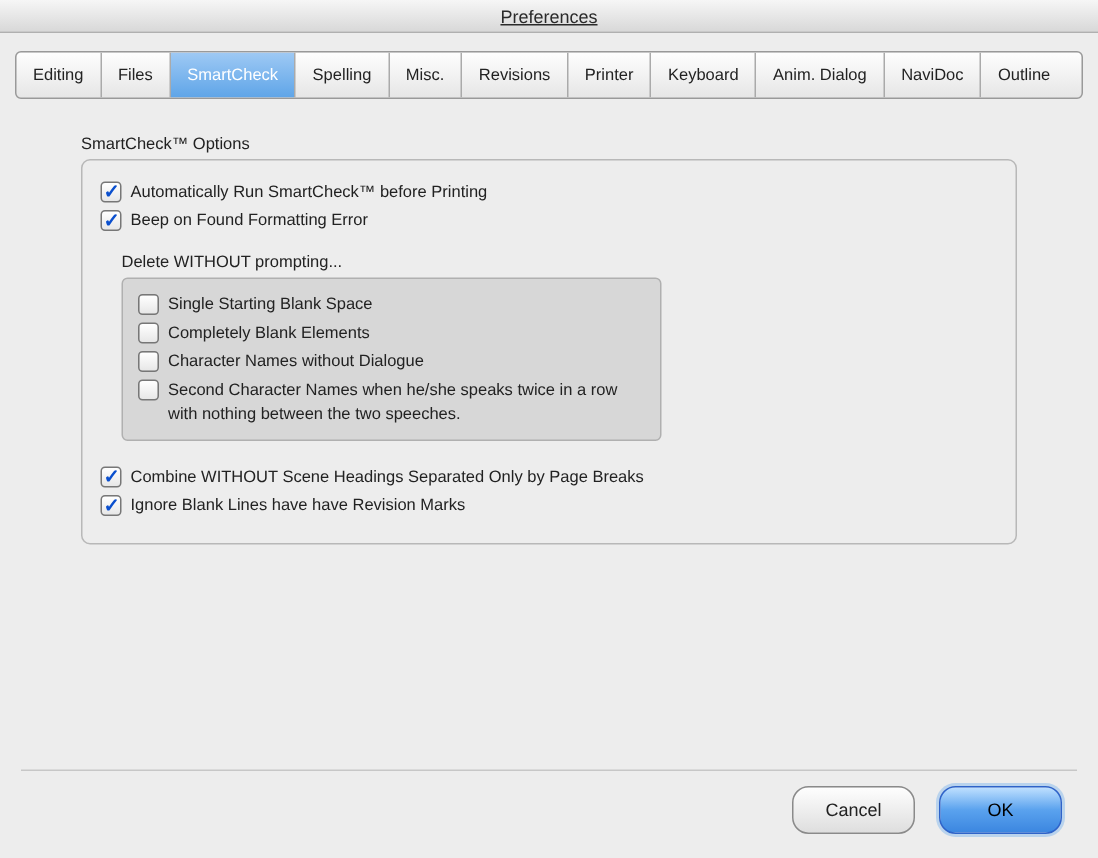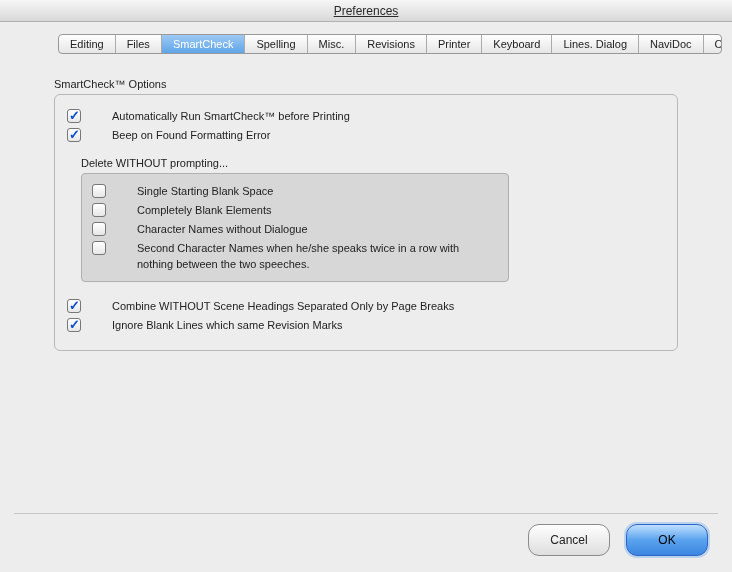--- a/index.html
+++ b/index.html
@@ -33,8 +33,7 @@
     border-radius: 4px;
     overflow: hidden;
     background: linear-gradient(#fefefe, #e6e6e6);
-    height: 20px;
-    margin-left: 48px;
+    height: 32px;
   }
   .tab {
     flex: 0 0 auto;

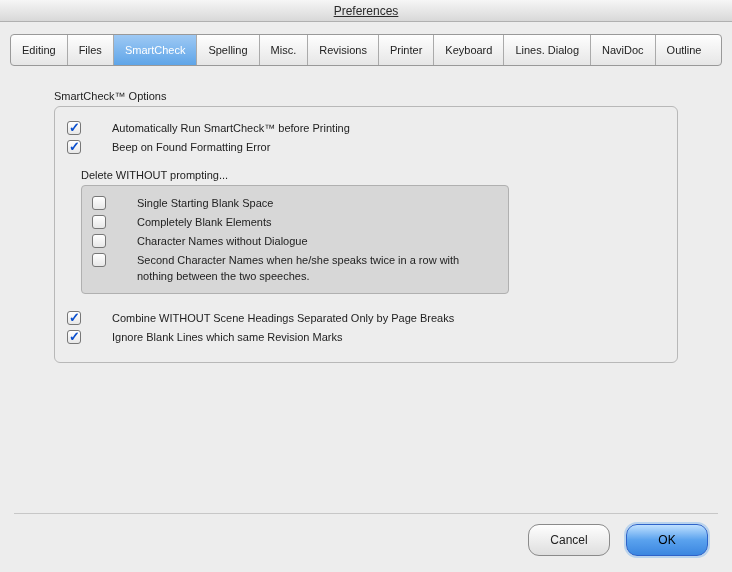--- a/index.html
+++ b/index.html
@@ -169,7 +169,7 @@
     <div class="tab">Revisions</div>
     <div class="tab">Printer</div>
     <div class="tab">Keyboard</div>
-    <div class="tab">Lines. Dialog</div>
+    <div class="tab">Anim. Dialog</div>
     <div class="tab">NaviDoc</div>
     <div class="tab">Outline</div>
   </div>

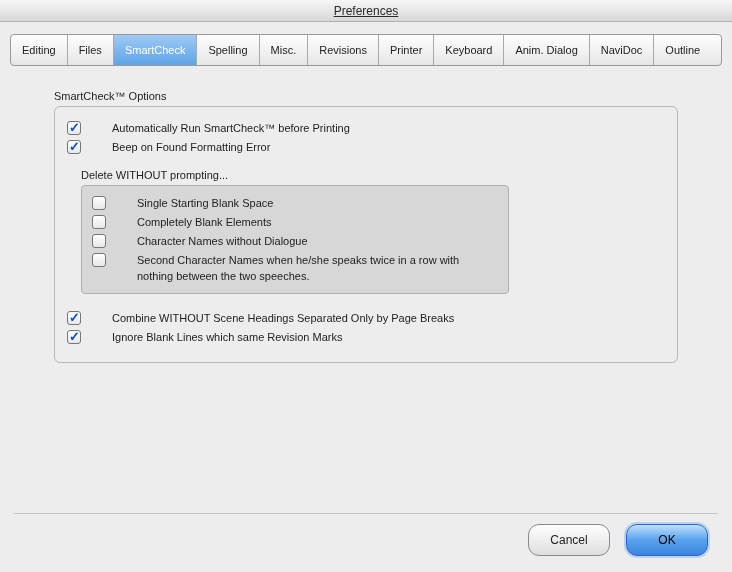--- a/index.html
+++ b/index.html
@@ -76,7 +76,6 @@
   }
   .opt-line .text {
     color: #222;
-    margin-left: 25px;
   }
   .cbx {
     width: 14px;

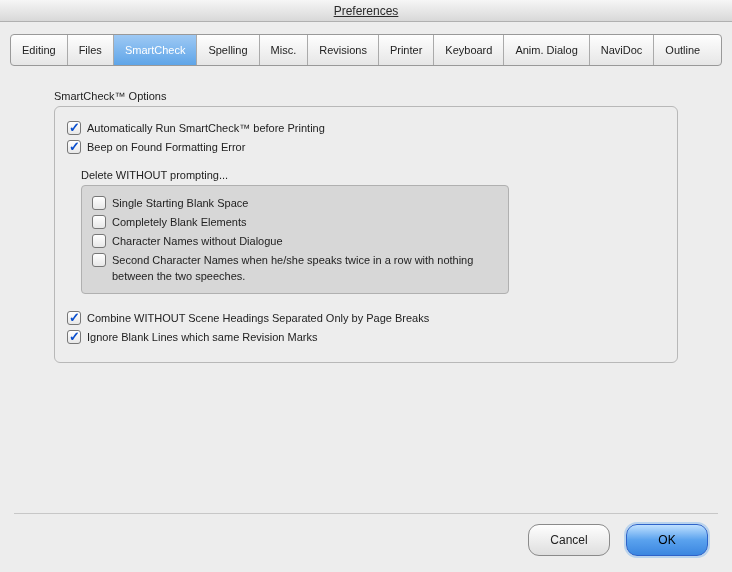--- a/index.html
+++ b/index.html
@@ -108,7 +108,7 @@
     border-radius: 4px;
     background: #d7d7d7;
     padding: 6px 10px;
-    width: 428px;
+    width: 360px;
   }
   .inner-group .opt-line .text {
     max-width: 380px;

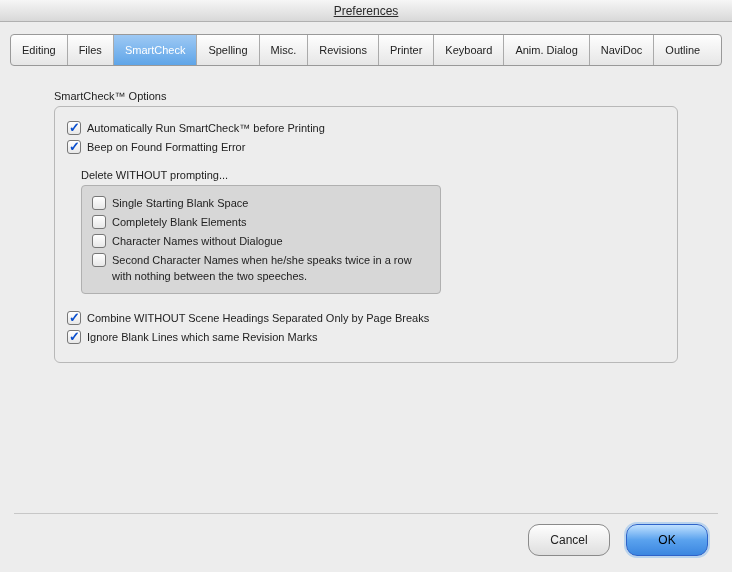--- a/index.html
+++ b/index.html
@@ -215,7 +215,7 @@
         </div>
         <div class="opt-line">
           <span class="cbx checked"></span>
-          <span class="text">Ignore Blank Lines which same Revision Marks</span>
+          <span class="text">Ignore Blank Lines have have Revision Marks</span>
         </div>
       </div>
 

